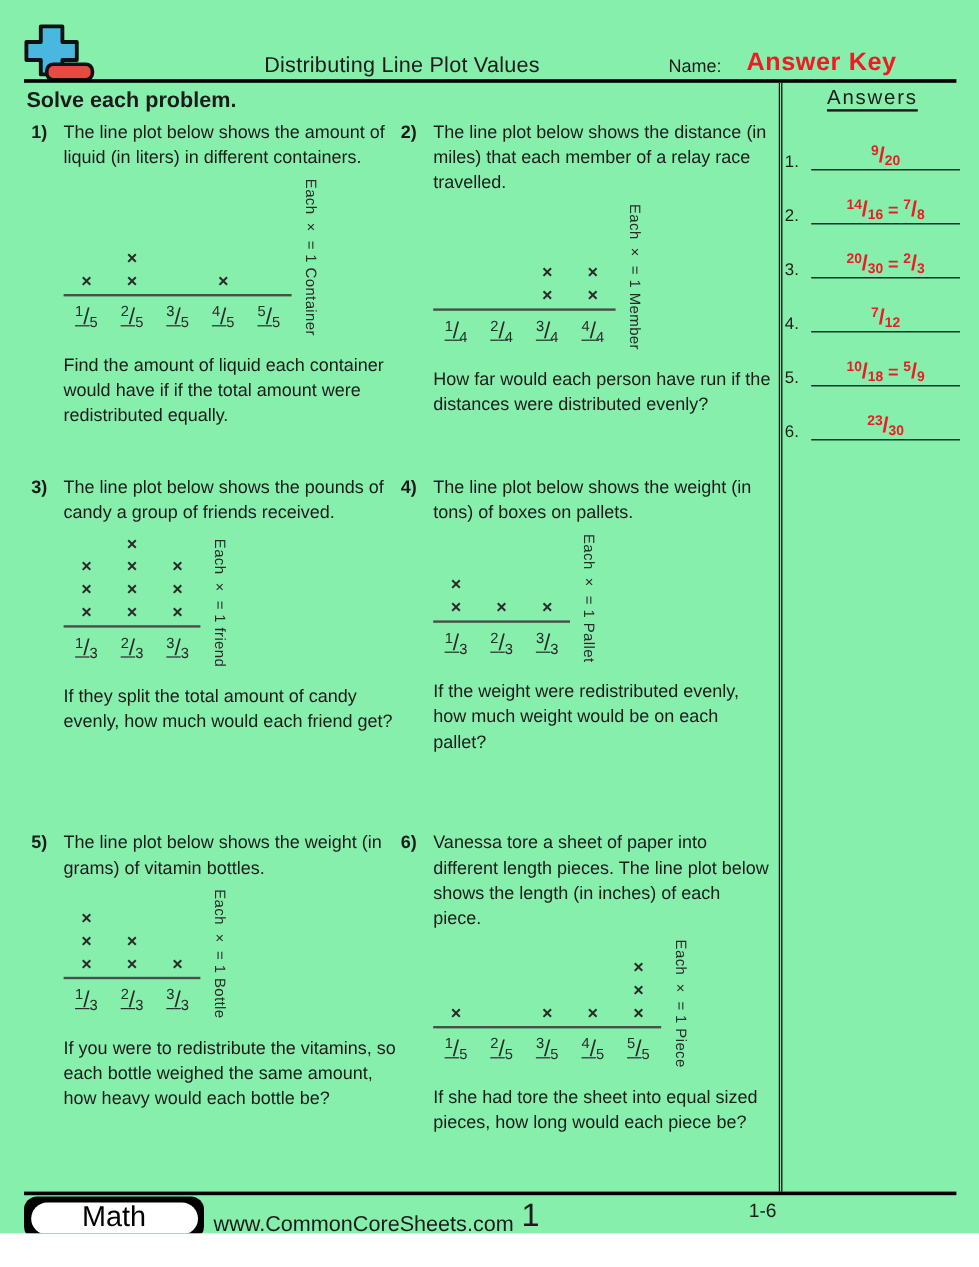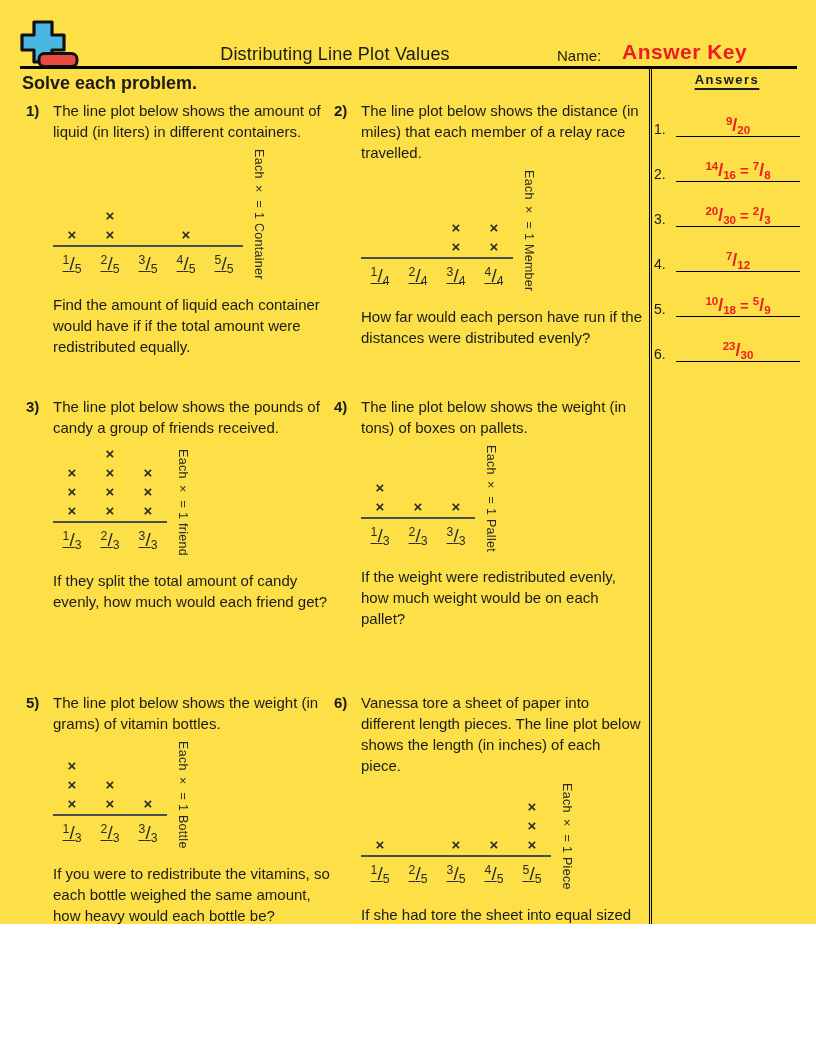--- a/index.html
+++ b/index.html
@@ -11,7 +11,7 @@
   *{box-sizing:border-box;}
   html,body{margin:0;padding:0;background:#fff;}
   .page{
-    position:relative;width:816px;height:924px;background:#fde047;
+    position:relative;width:816px;height:1028px;background:#86efac;
     font-family:"Liberation Sans", sans-serif;color:var(--ink);overflow:hidden;
   }
 

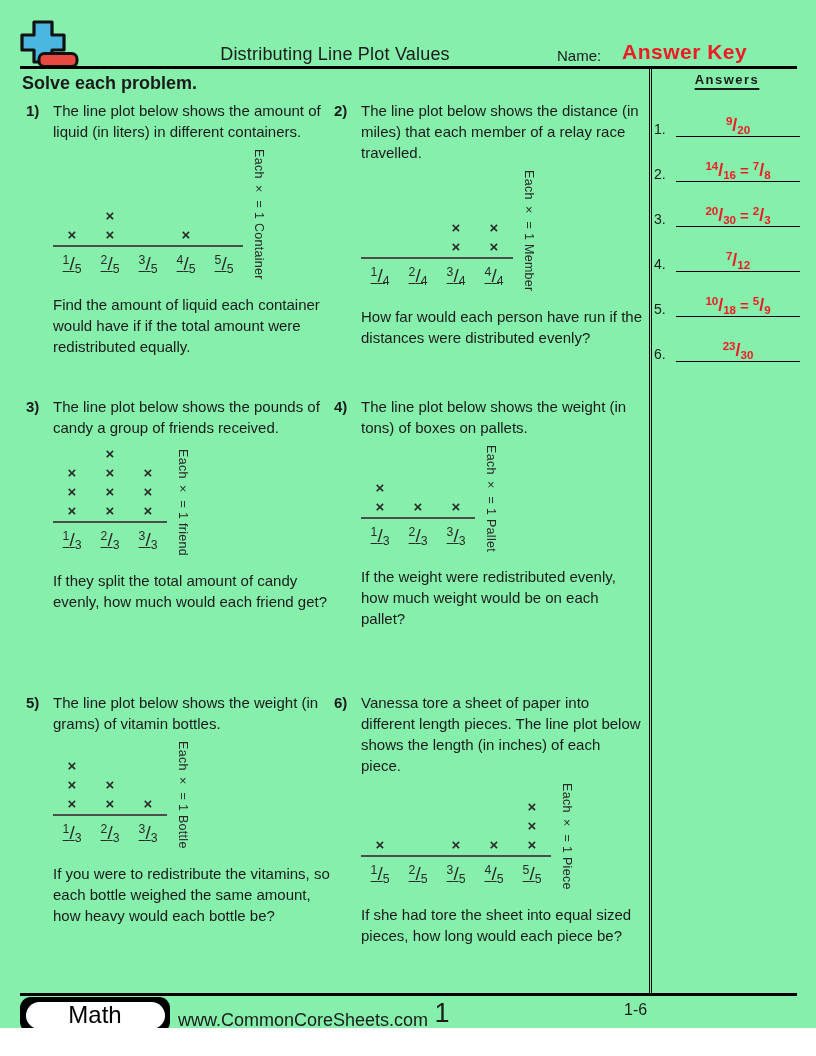--- a/index.html
+++ b/index.html
@@ -53,7 +53,7 @@
 
   
   .answers-panel{position:absolute;left:654px;top:72px;width:146px;}
-  .answers-title{text-align:center;font-size:13px;font-weight:700;letter-spacing:1.5px;
+  .answers-title{text-align:center;font-size:17px;font-weight:400;letter-spacing:1.5px;
                  text-decoration:underline;text-decoration-thickness:2px;text-underline-offset:4px;
                  margin-bottom:5px;}
   .answer-row{display:flex;align-items:flex-end;height:45px;}

